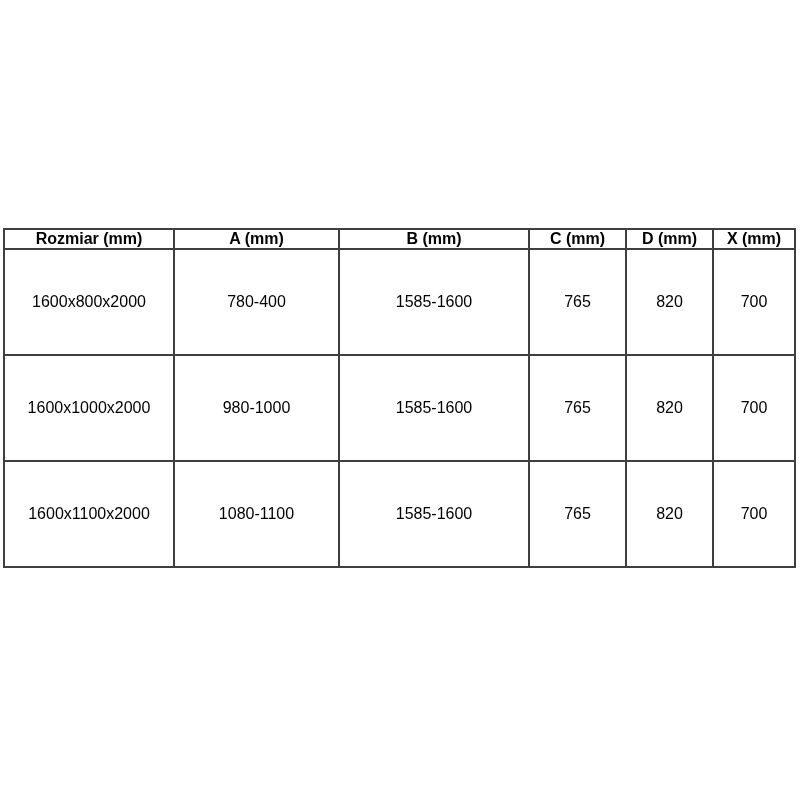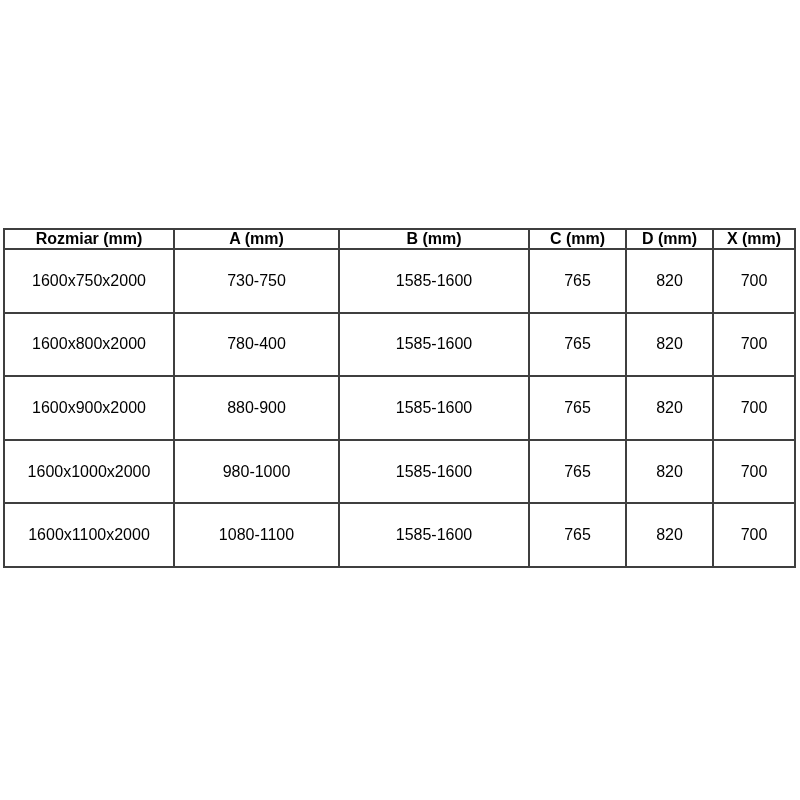--- a/index.html
+++ b/index.html
@@ -74,14 +74,6 @@
     </thead>
     <tbody>
         <tr>
-          <td>1600x750x2000</td>
-          <td>730-750</td>
-          <td>1585-1600</td>
-          <td>765</td>
-          <td>820</td>
-          <td>700</td>
-        </tr>
-        <tr>
           <td>1600x800x2000</td>
           <td>780-400</td>
           <td>1585-1600</td>

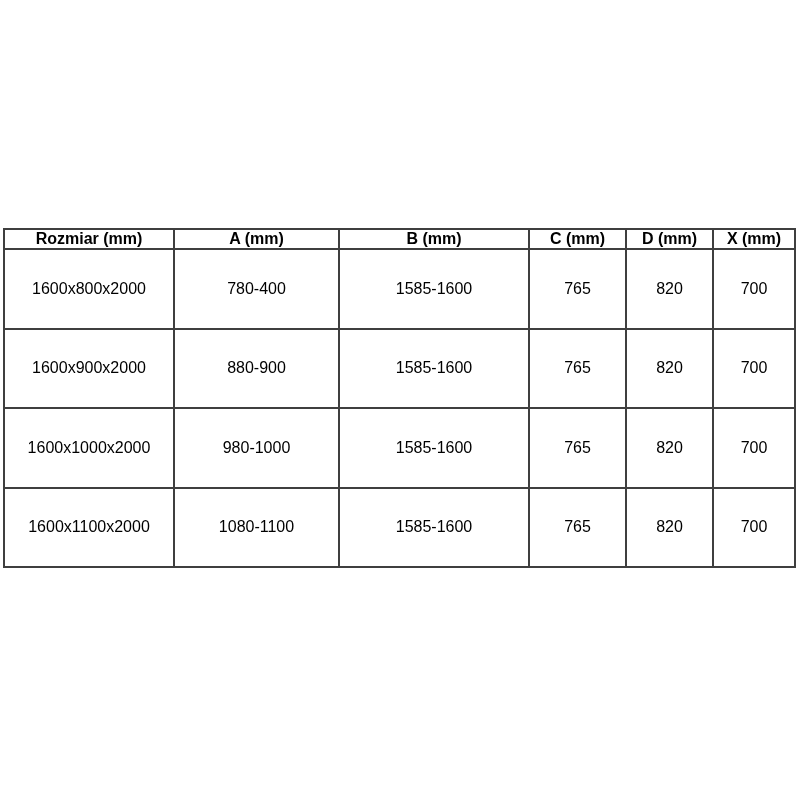--- a/index.html
+++ b/index.html
@@ -82,14 +82,6 @@
           <td>700</td>
         </tr>
         <tr>
-          <td>1600x900x2000</td>
-          <td>880-900</td>
-          <td>1585-1600</td>
-          <td>765</td>
-          <td>820</td>
-          <td>700</td>
-        </tr>
-        <tr>
           <td>1600x1000x2000</td>
           <td>980-1000</td>
           <td>1585-1600</td>

